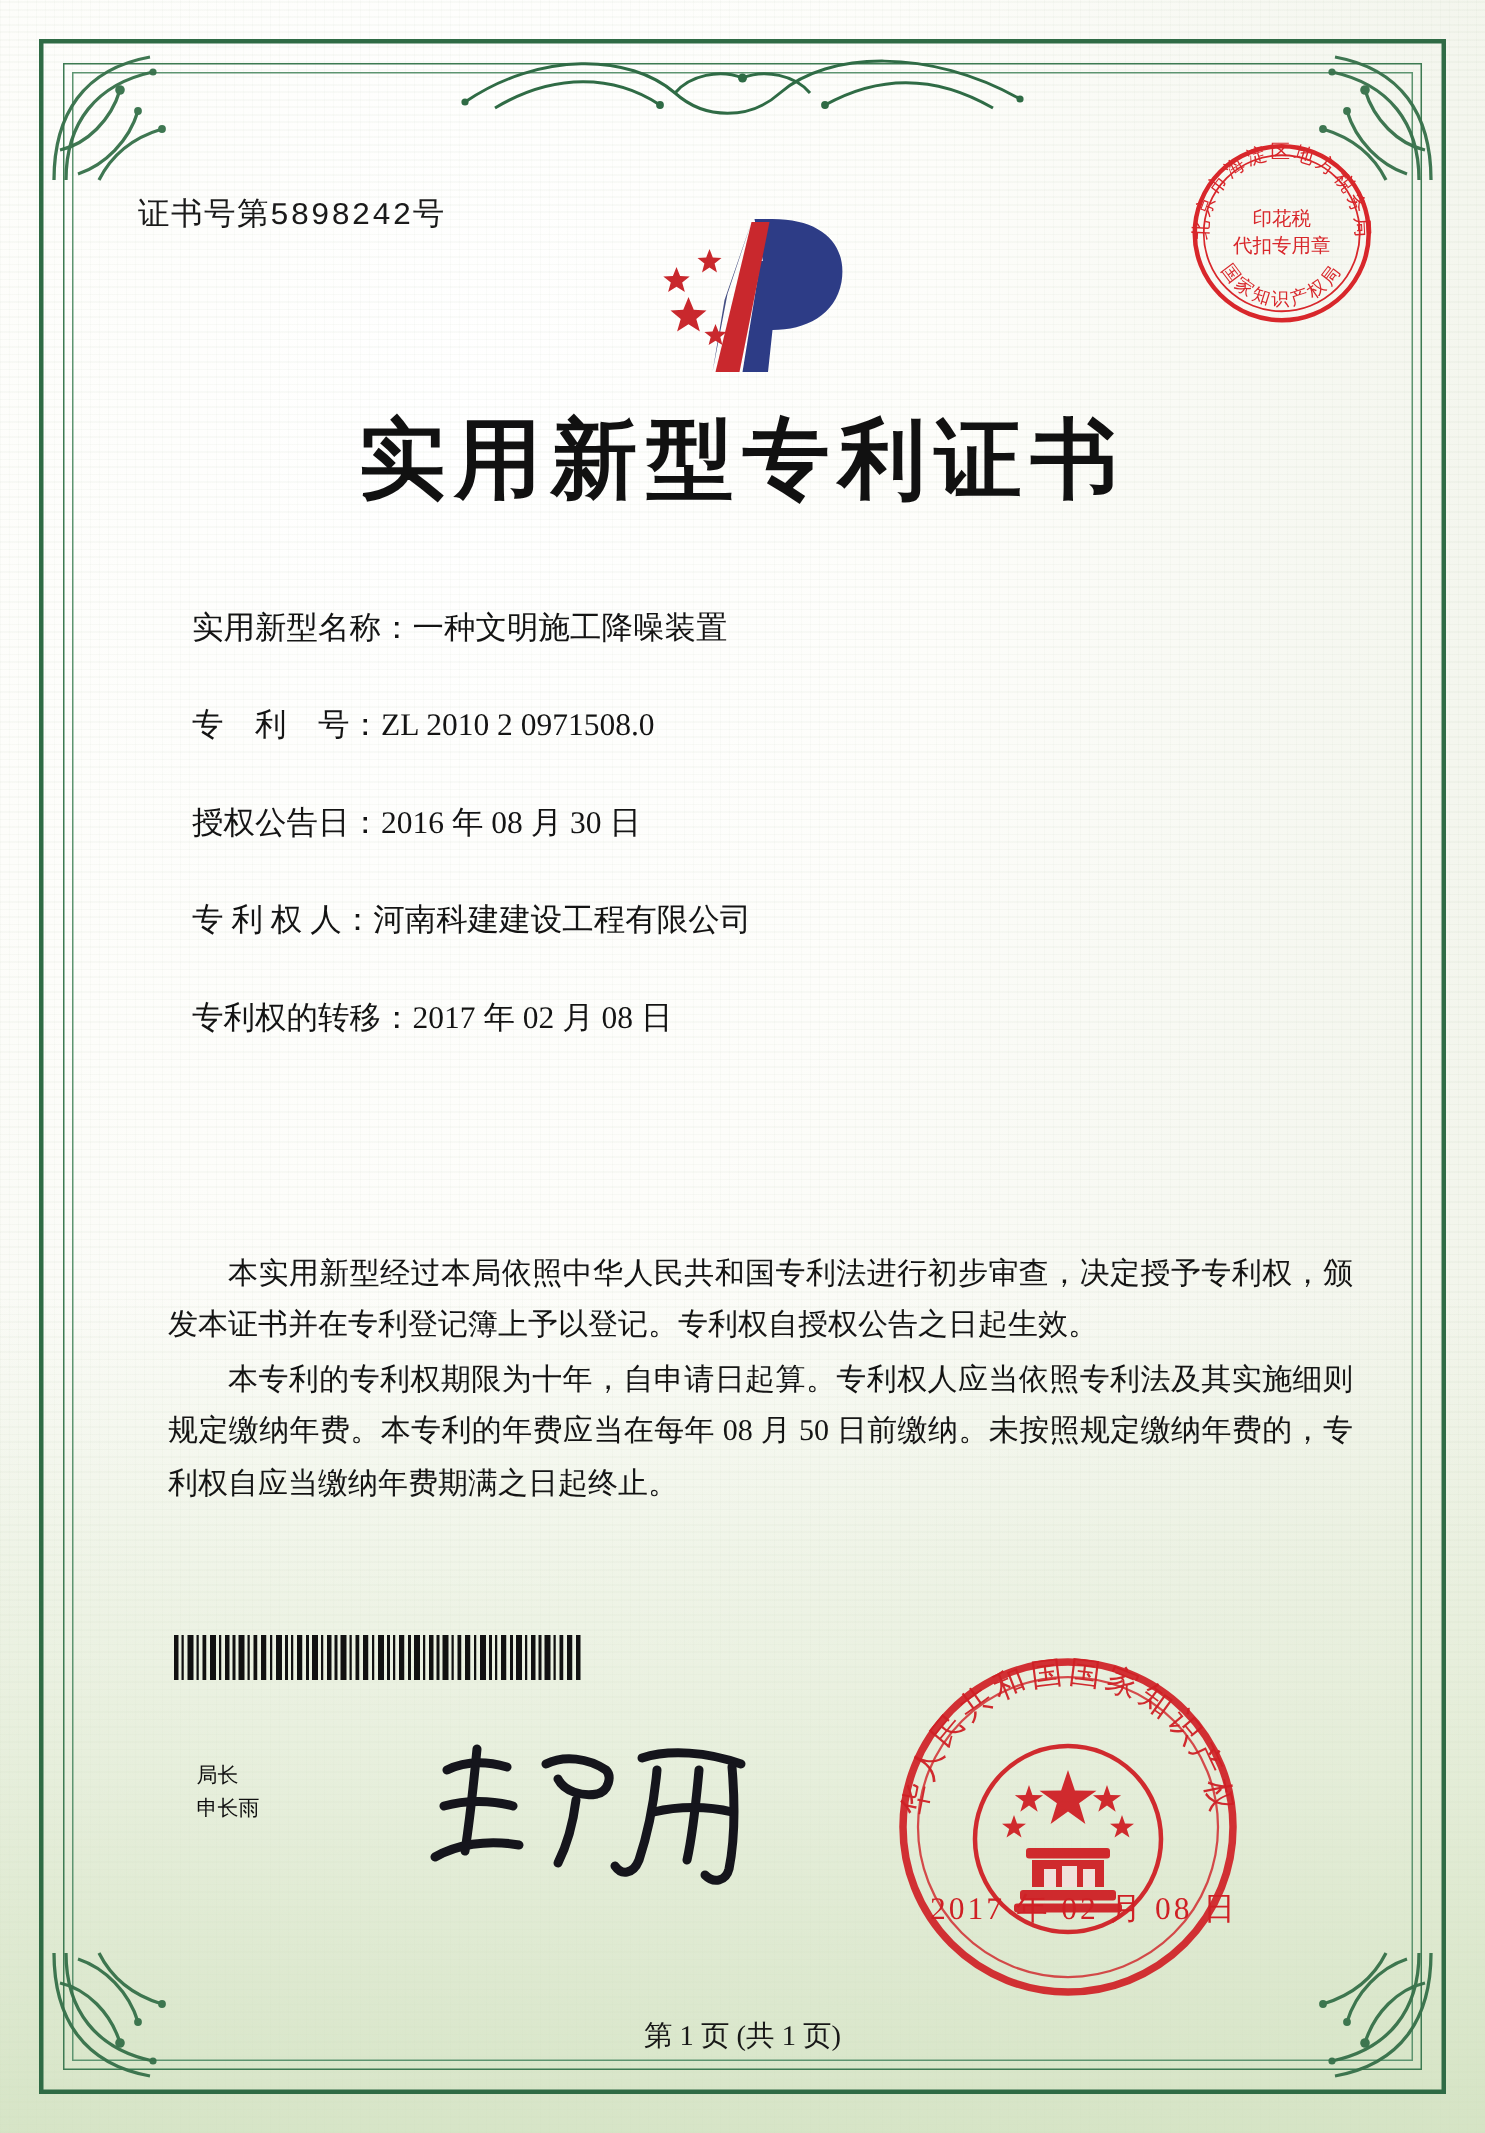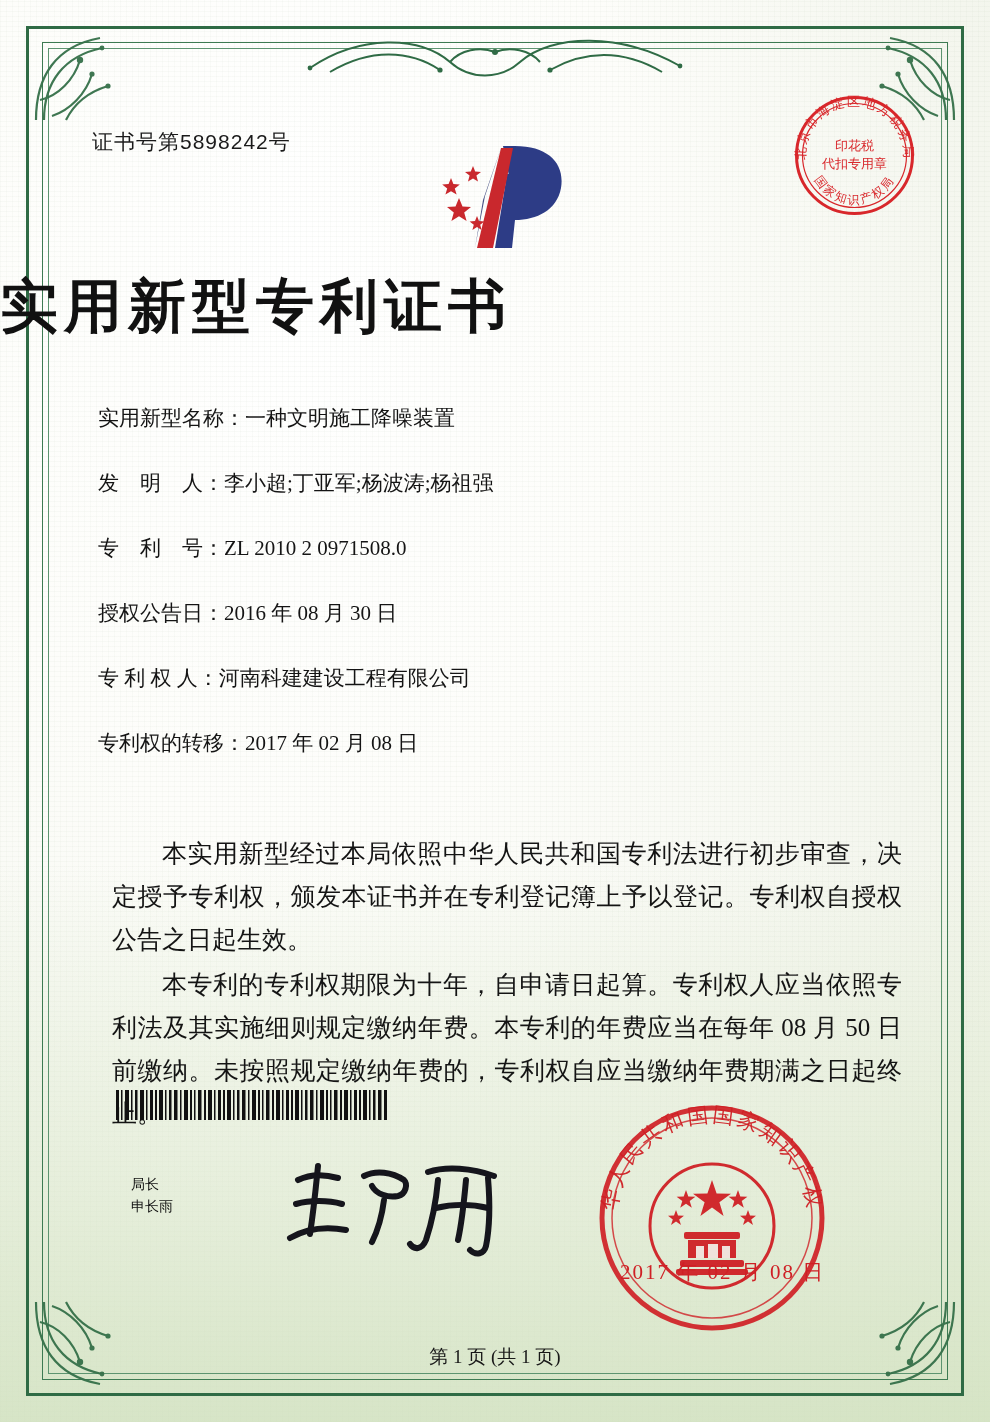--- a/index.html
+++ b/index.html
@@ -85,7 +85,7 @@
     font-size: 21px;
     letter-spacing: 1px;
     color: #1a1a1a;
-    font-family: Liberation Sans, sans-serif;
+    font-family: Liberation Mono, monospace;
   }
 
   

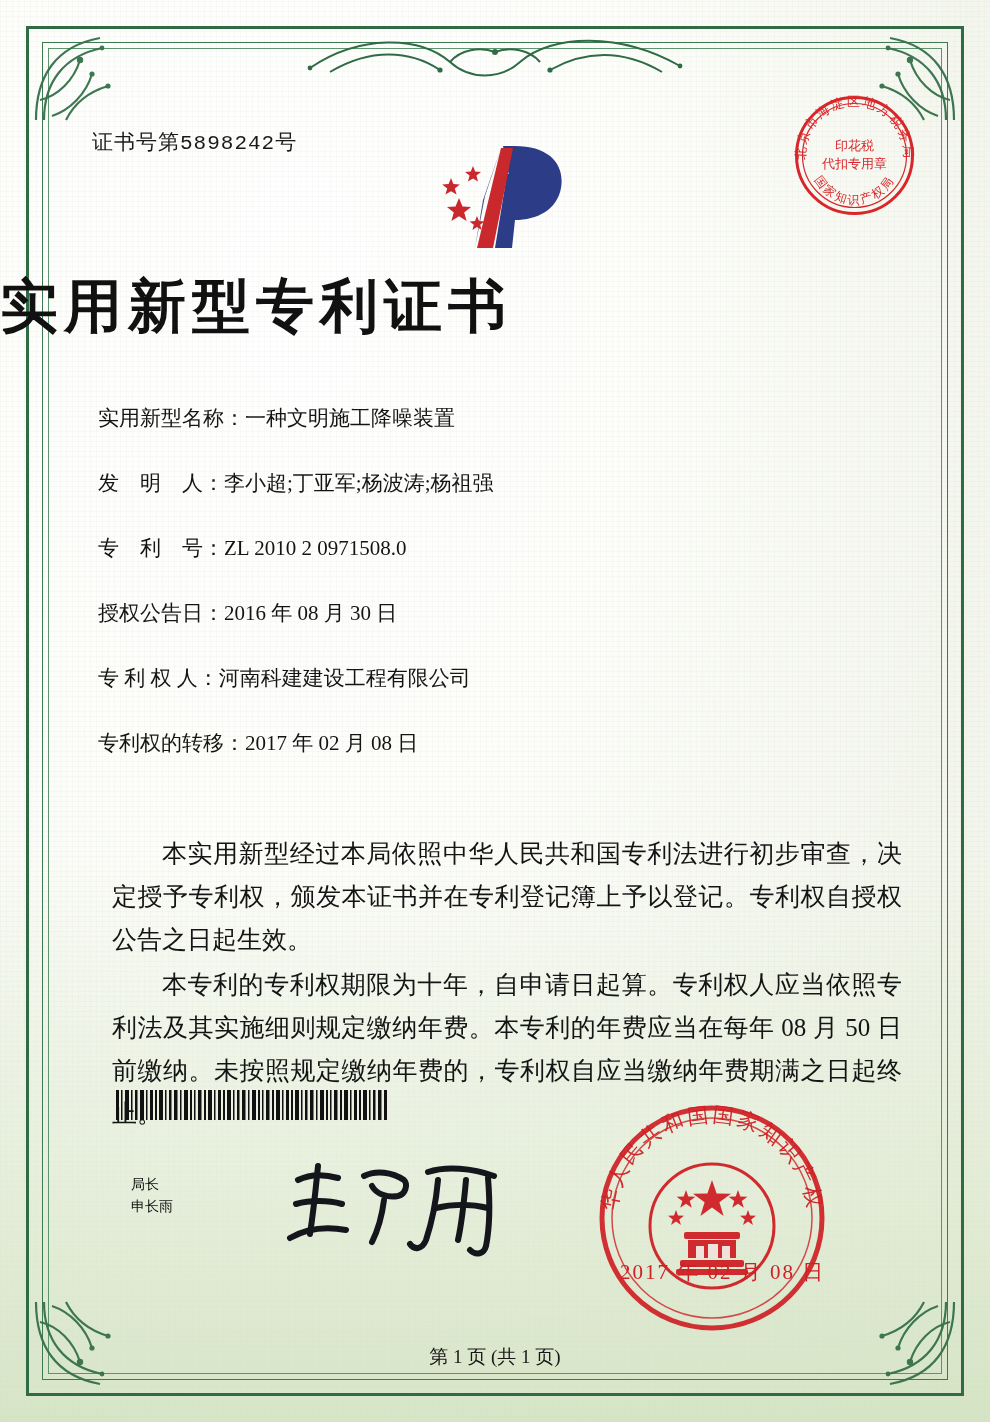--- a/index.html
+++ b/index.html
@@ -114,7 +114,7 @@
     position: absolute;
     left: 0; right: 0;
     top: 268px;
-    text-align: left;
+    text-align: center;
     font-size: 58px;
     font-weight: bold;
     letter-spacing: 6px;

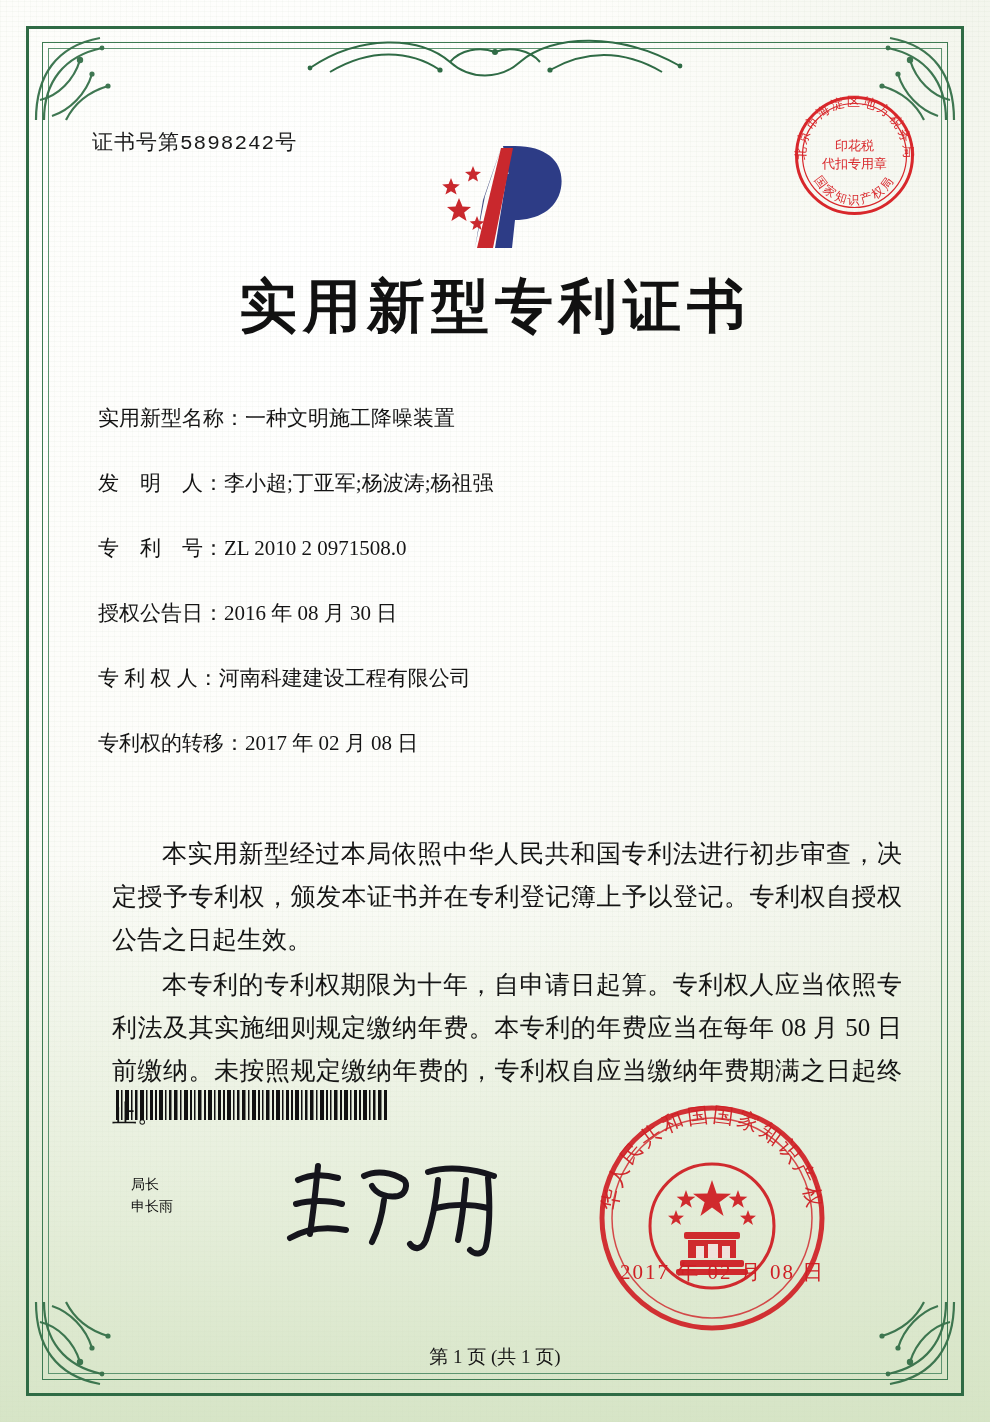--- a/index.html
+++ b/index.html
@@ -125,7 +125,7 @@
   
   #fields {
     position: absolute;
-    left: 98px;
+    left: 128px;
     top: 408px;
     width: 790px;
     font-size: 21px;

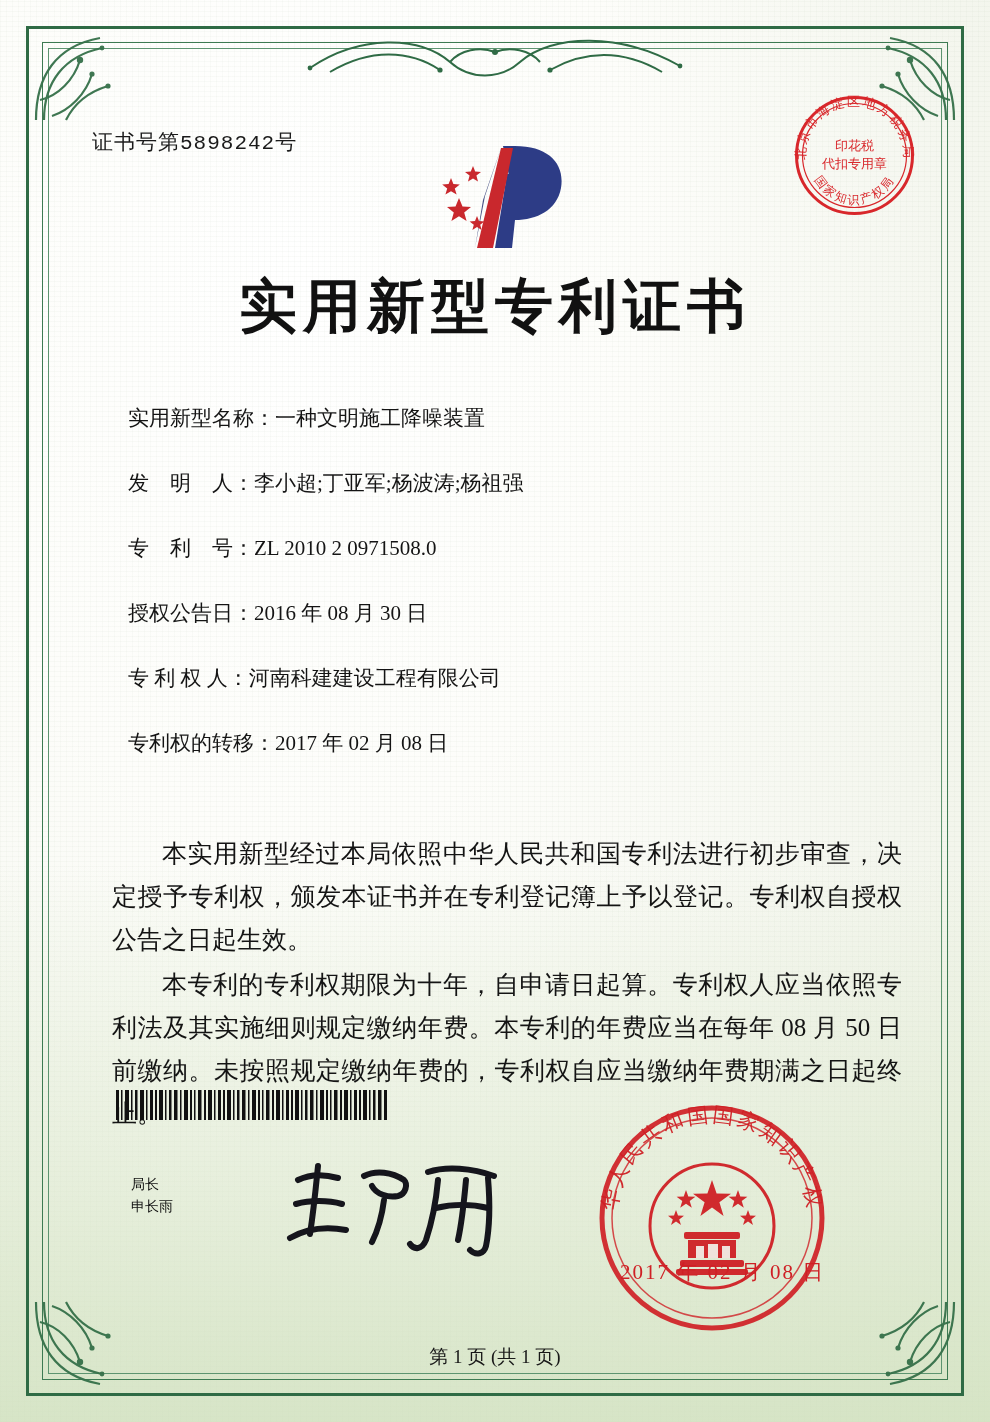--- a/index.html
+++ b/index.html
@@ -363,10 +363,6 @@
     <div class="field-row">
       <span class="field-label">实用新型名称：</span>
       <span class="field-value">一种文明施工降噪装置</span>
-    </div>
-    <div class="field-row">
-      <span class="field-label">发　明　人：</span>
-      <span class="field-value">李小超;丁亚军;杨波涛;杨祖强</span>
     </div>
     <div class="field-row">
       <span class="field-label">专　利　号：</span>

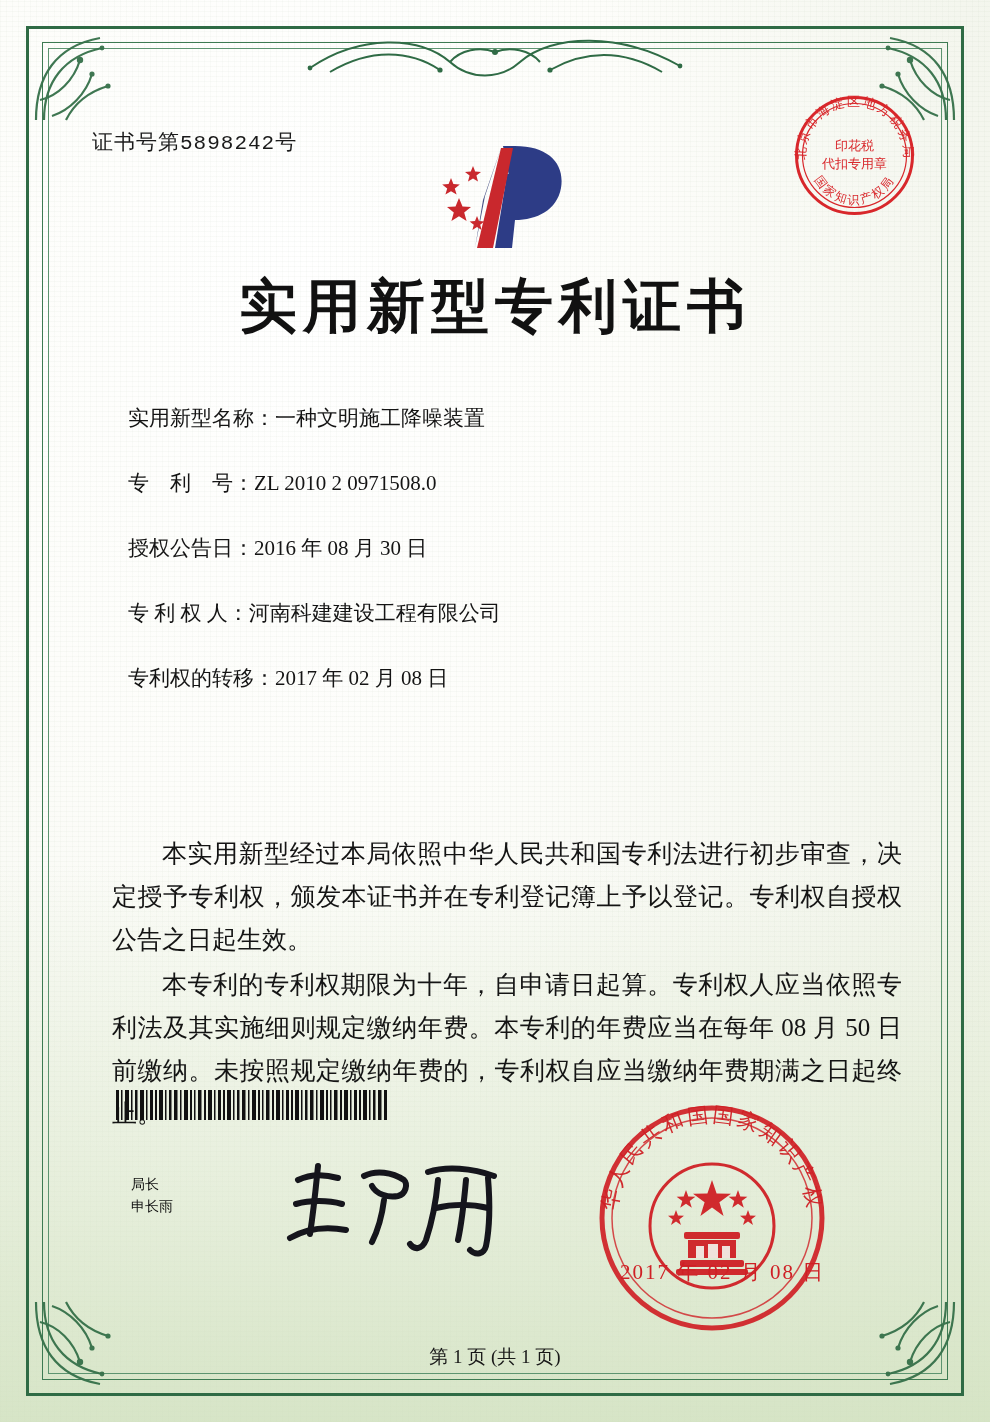--- a/index.html
+++ b/index.html
@@ -152,7 +152,7 @@
     left: 112px;
     top: 832px;
     width: 790px;
-    font-size: 25px;
+    font-size: 20px;
     line-height: 1.72;
     color: #141414;
     text-align: justify;

